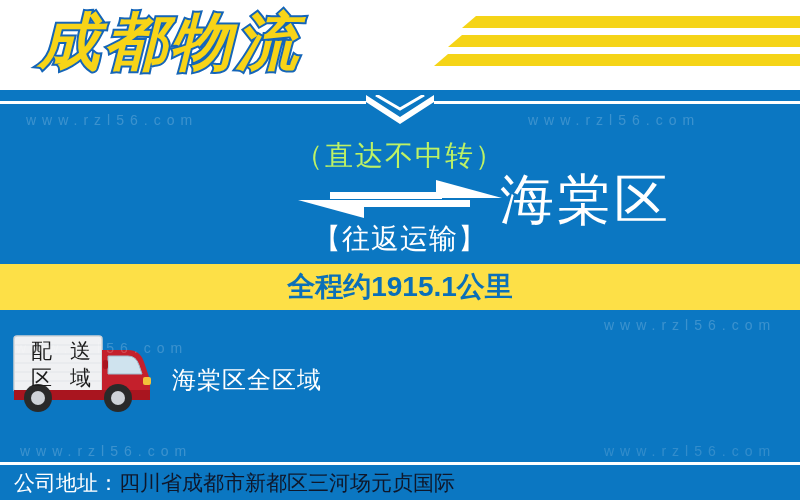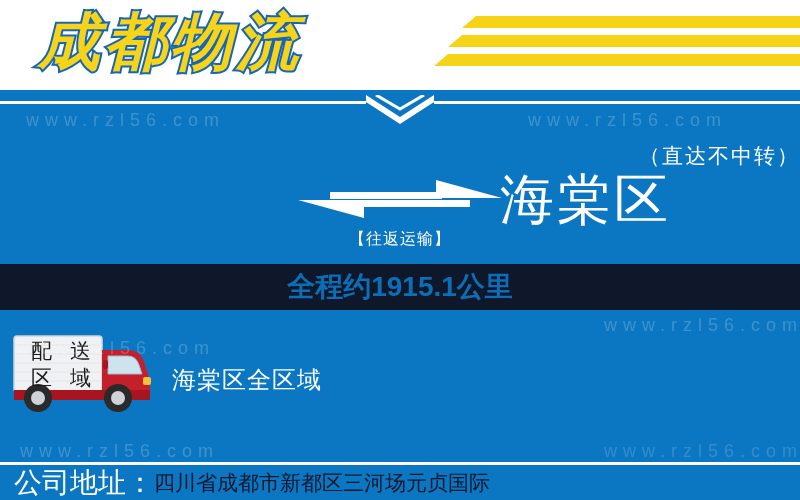--- a/index.html
+++ b/index.html
@@ -135,7 +135,7 @@
   
   .wm{
     position:absolute;
-    font-size:18px;line-height:20px;
+    font-size:14px;line-height:20px;
     letter-spacing:6px;
     color:rgba(255,255,255,0.20);
     white-space:nowrap;

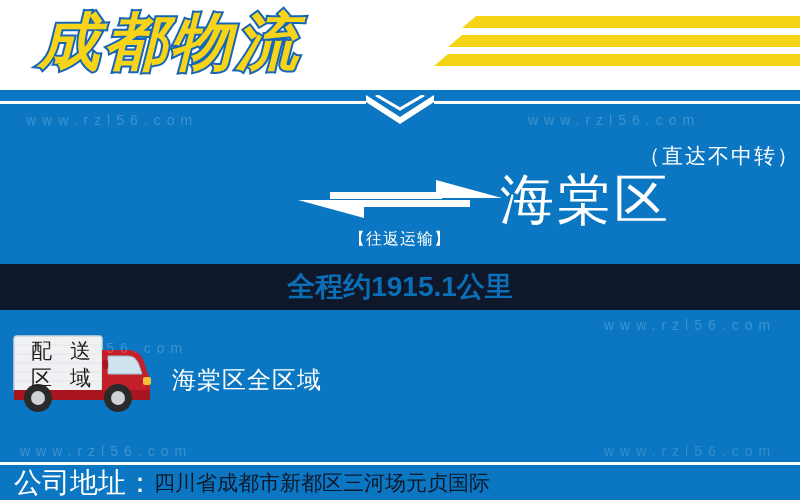--- a/index.html
+++ b/index.html
@@ -68,8 +68,8 @@
   }
   .direct-note{
     position:absolute;left:0;right:0;top:143px;
-    text-align:right;
-    font-size:21px;line-height:26px;color:#ffffff;
+    text-align:center;
+    font-size:28px;line-height:26px;color:#bef264;
     letter-spacing:2px;
   }
   .arrow-wrap{

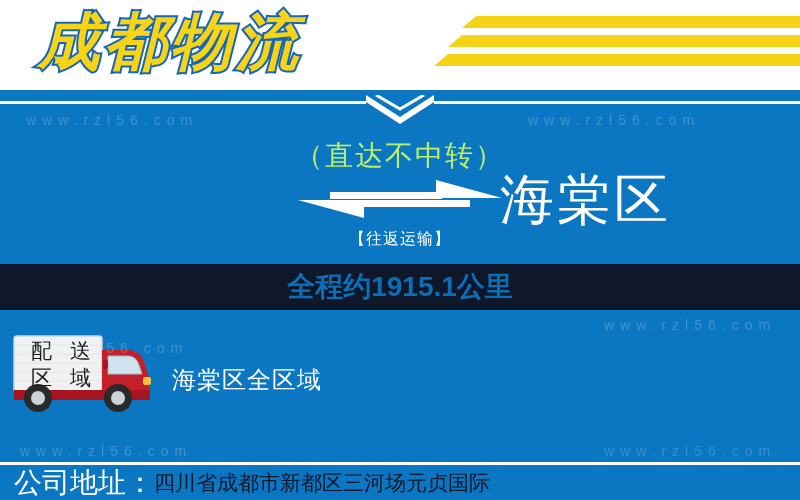--- a/index.html
+++ b/index.html
@@ -79,7 +79,7 @@
   .roundtrip-note{
     position:absolute;left:0;right:0;top:226px;
     text-align:center;
-    font-size:16px;line-height:25px;color:#ffffff;
+    font-size:28px;line-height:25px;color:#ffffff;
     letter-spacing:1px;
   }
 

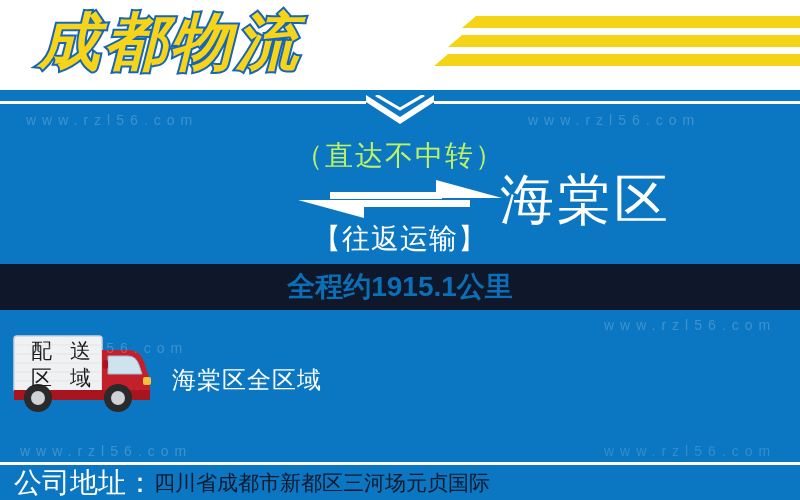--- a/index.html
+++ b/index.html
@@ -86,7 +86,7 @@
   
   .yellow-band{
     position:absolute;left:0;top:264px;width:800px;height:46px;
-    background:#0f172a;
+    background:#fde047;
   }
   .band-inner{
     position:absolute;left:0;right:0;top:0;height:46px;

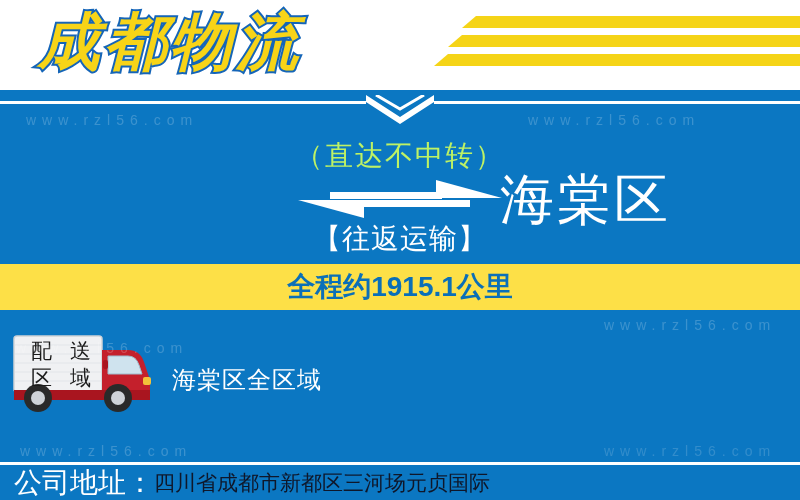--- a/index.html
+++ b/index.html
@@ -126,7 +126,7 @@
     white-space:nowrap;
   }
   .footer-label{
-    font-size:28px;line-height:26px;color:#ffffff;letter-spacing:0px;
+    font-size:21px;line-height:26px;color:#ffffff;letter-spacing:0px;
   }
   .footer-addr{
     font-size:21px;line-height:26px;color:#0f172a;letter-spacing:0px;

